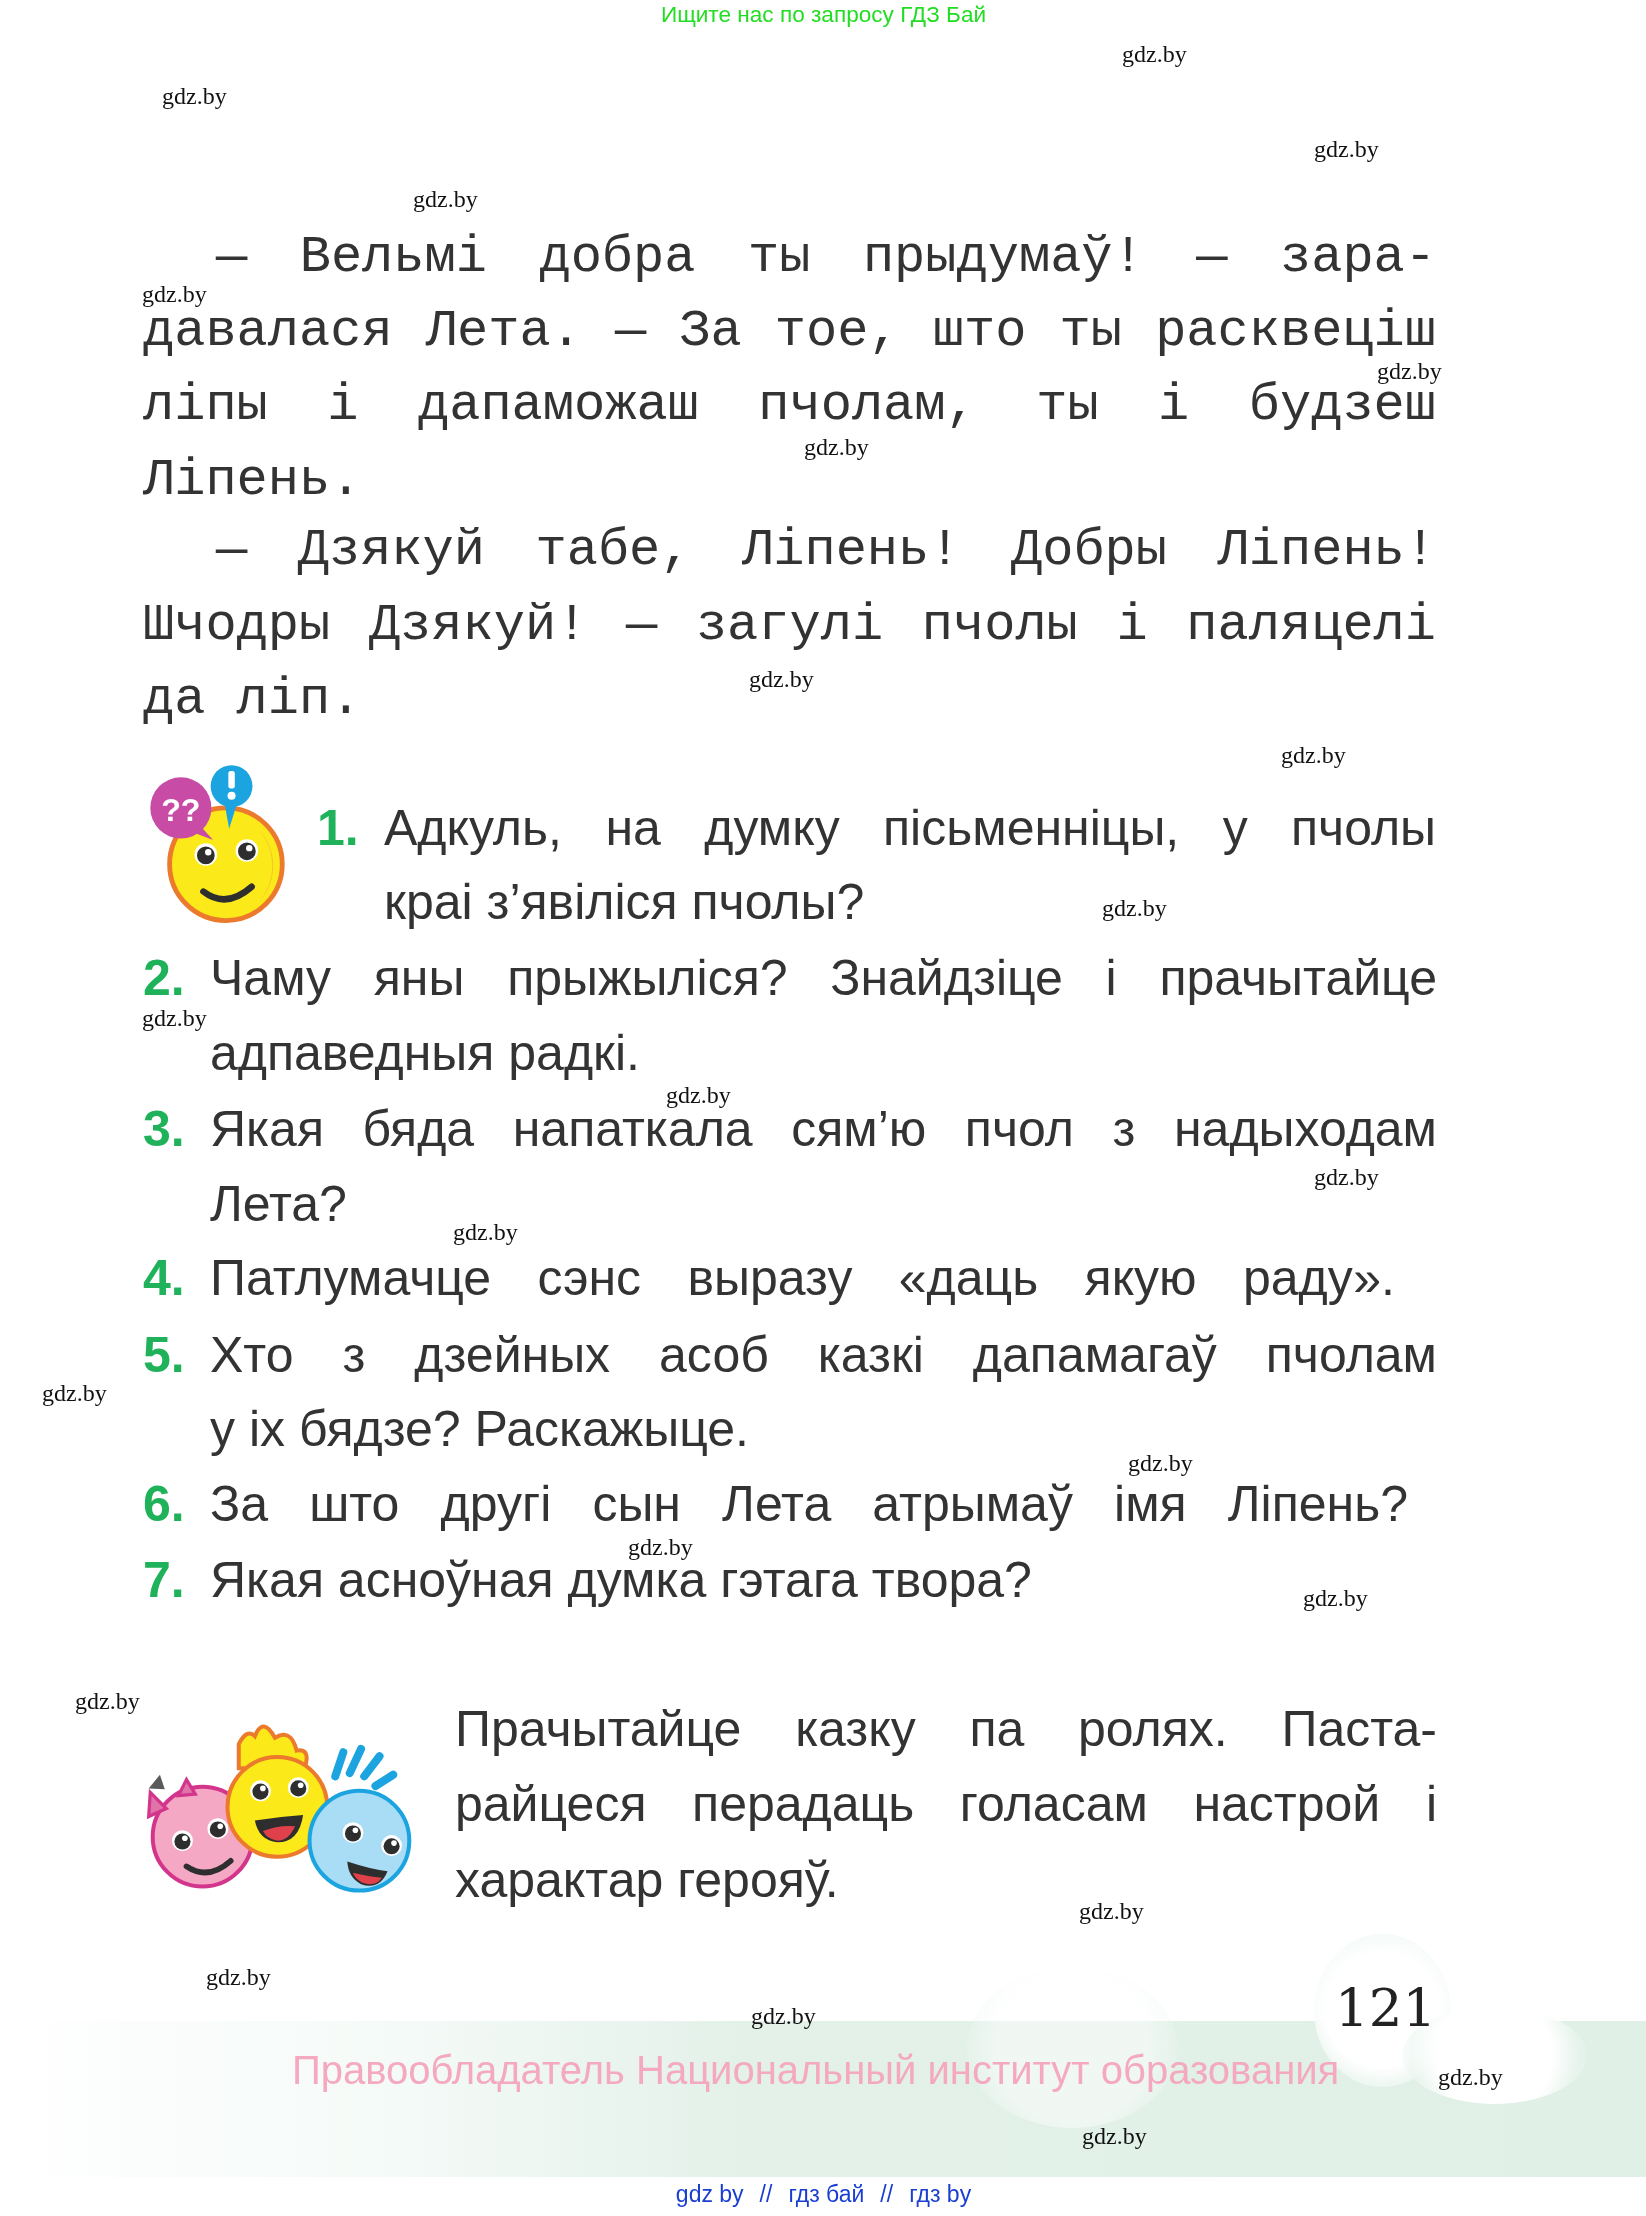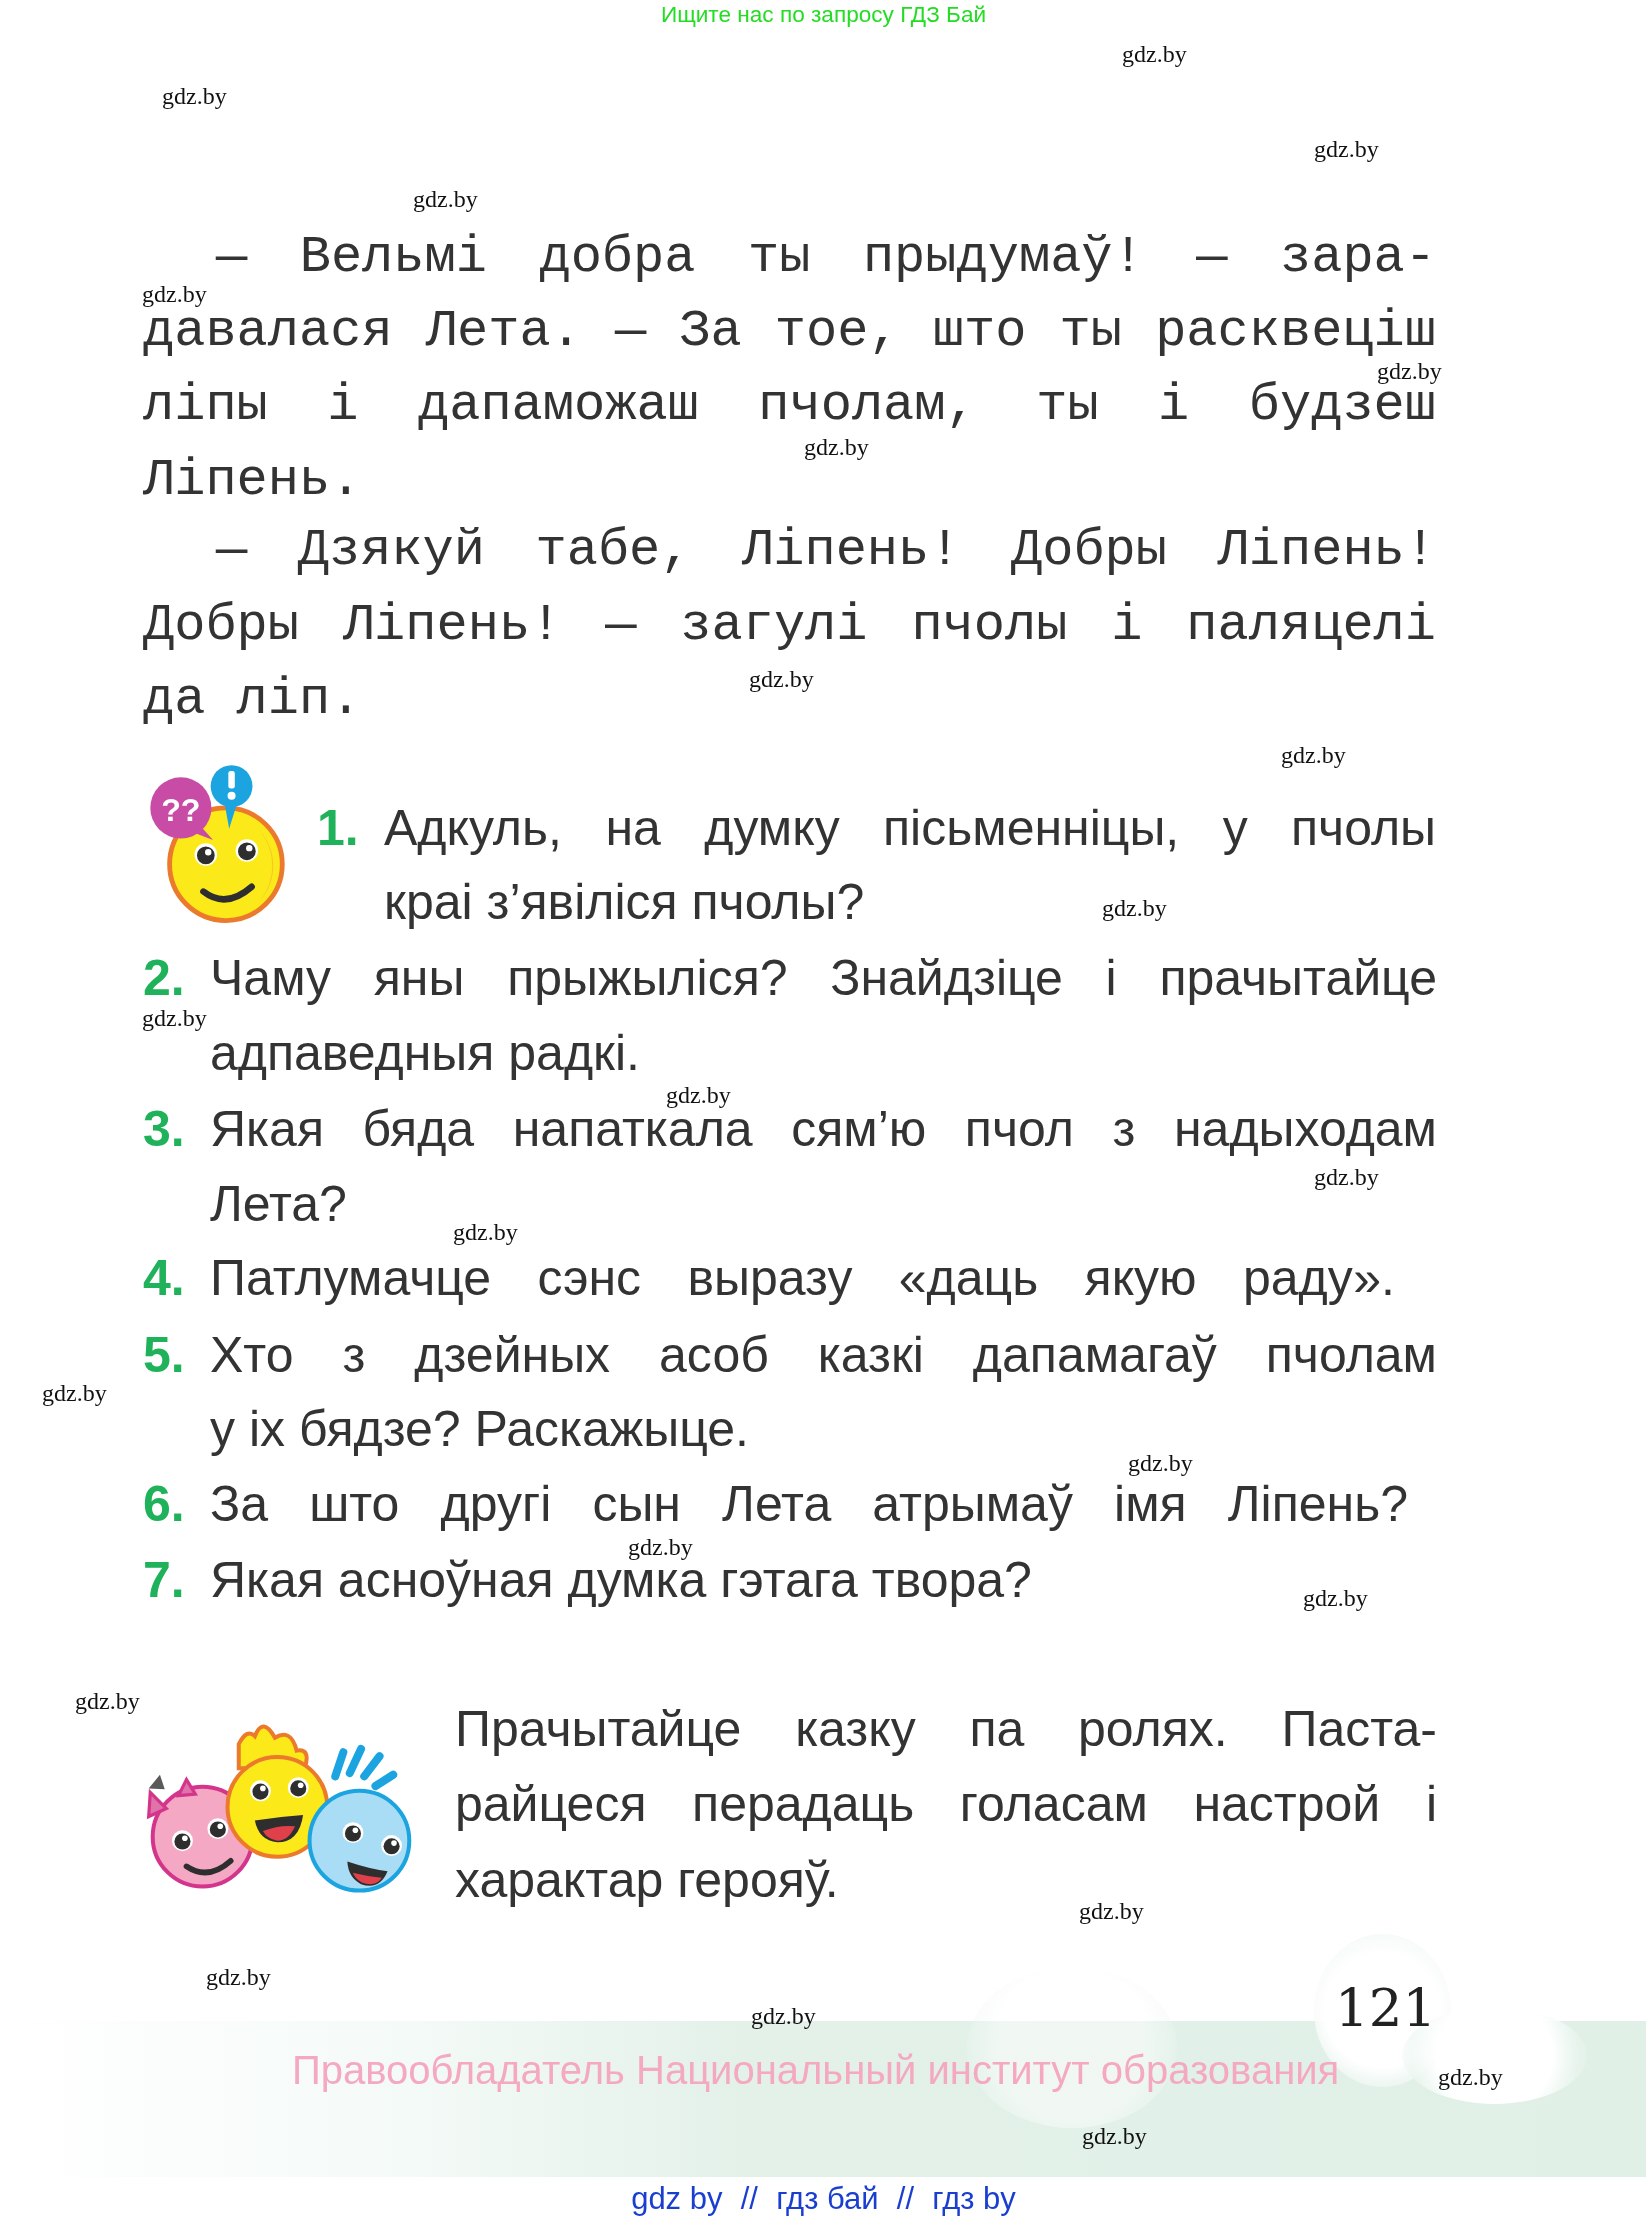--- a/index.html
+++ b/index.html
@@ -73,7 +73,7 @@
   <div class="serif-line" style="top:380px">ліпы і дапаможаш пчолам, ты і будзеш</div>
   <div class="serif-line last" style="top:455px">Ліпень.</div>
   <div class="serif-line indent" style="top:525px">— Дзякуй табе, Ліпень! Добры Ліпень!</div>
-  <div class="serif-line" style="top:600px">Добры Ліпень! — загулі пчолы і паляцелі</div>
+  <div class="serif-line" style="top:600px">Шчодры Дзякуй! — загулі пчолы і паляцелі</div>
   <div class="serif-line last" style="top:674px">да ліп.</div>
 </div>
 

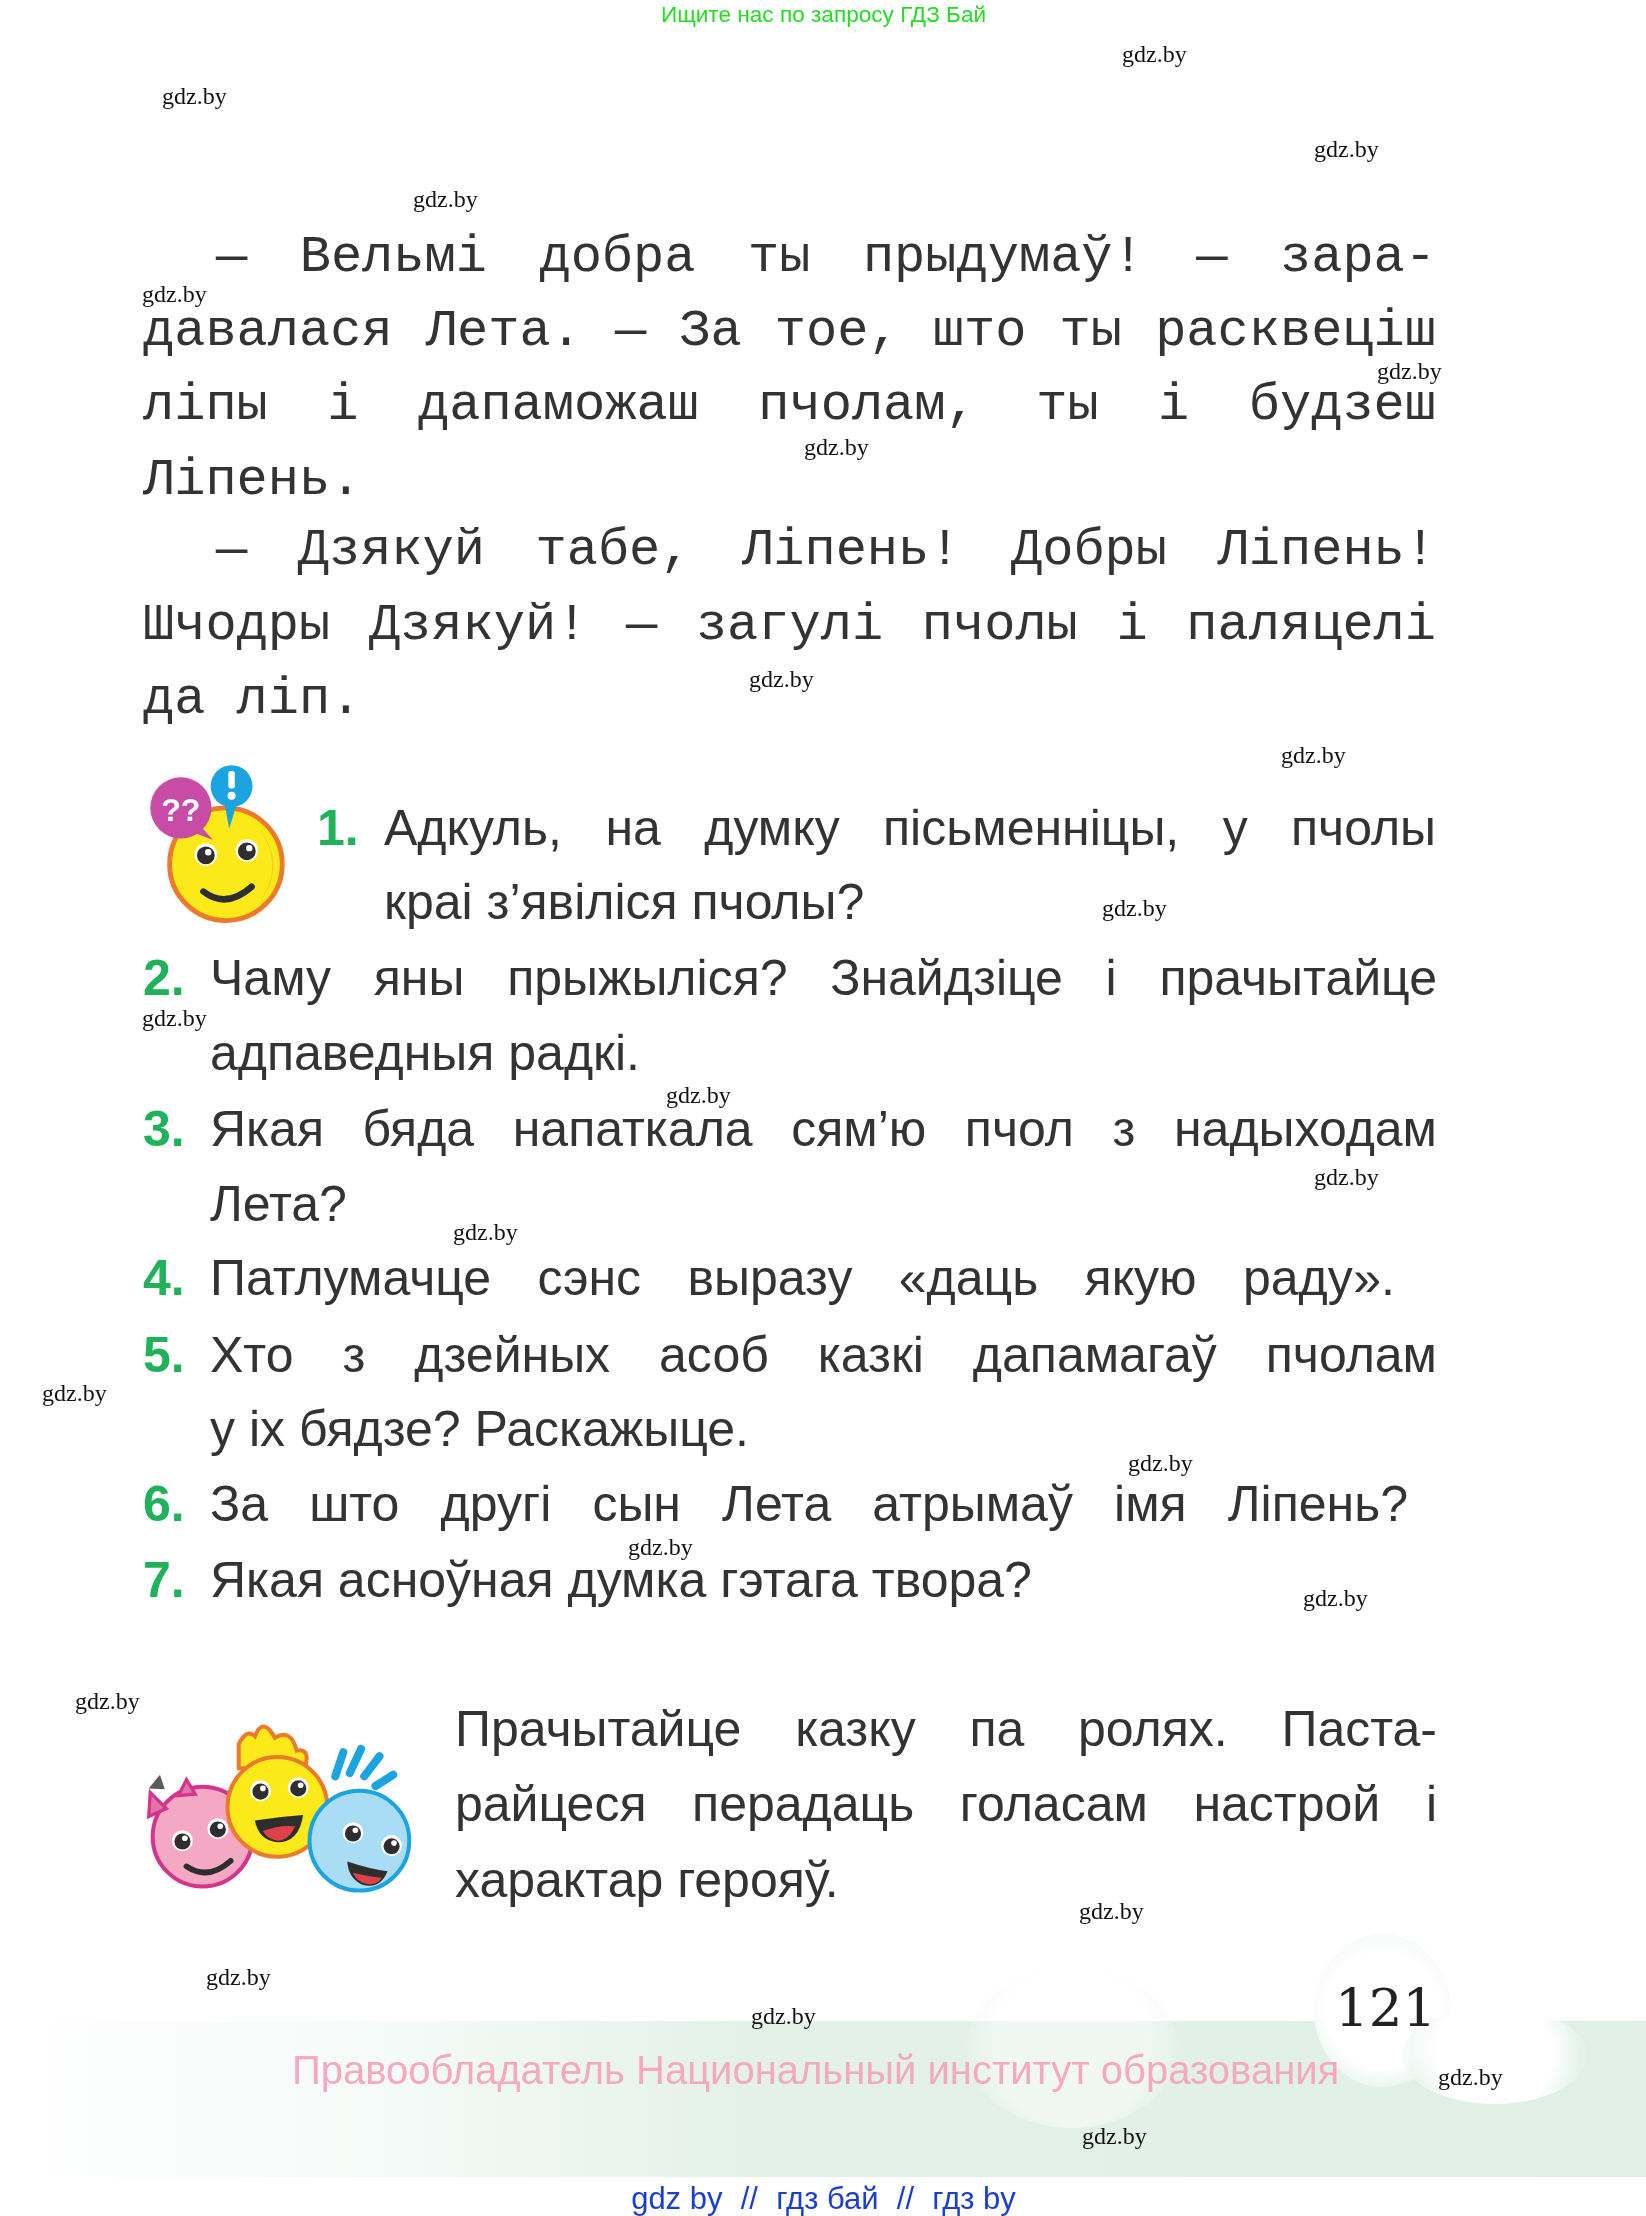--- a/index.html
+++ b/index.html
@@ -57,7 +57,7 @@
   }
   .footer-links {
     position: absolute; left: 0; width: 1647px; top: 2181px; text-align: center;
-    color: #1a3fd0; font-size: 31px; font-family: "Liberation Sans", sans-serif;
+    color: #1a3fd0; font-size: 23px; font-family: "Liberation Sans", sans-serif;
   }
   .footer-links span { margin: 0 4.8px; }
   svg { display: block; }

